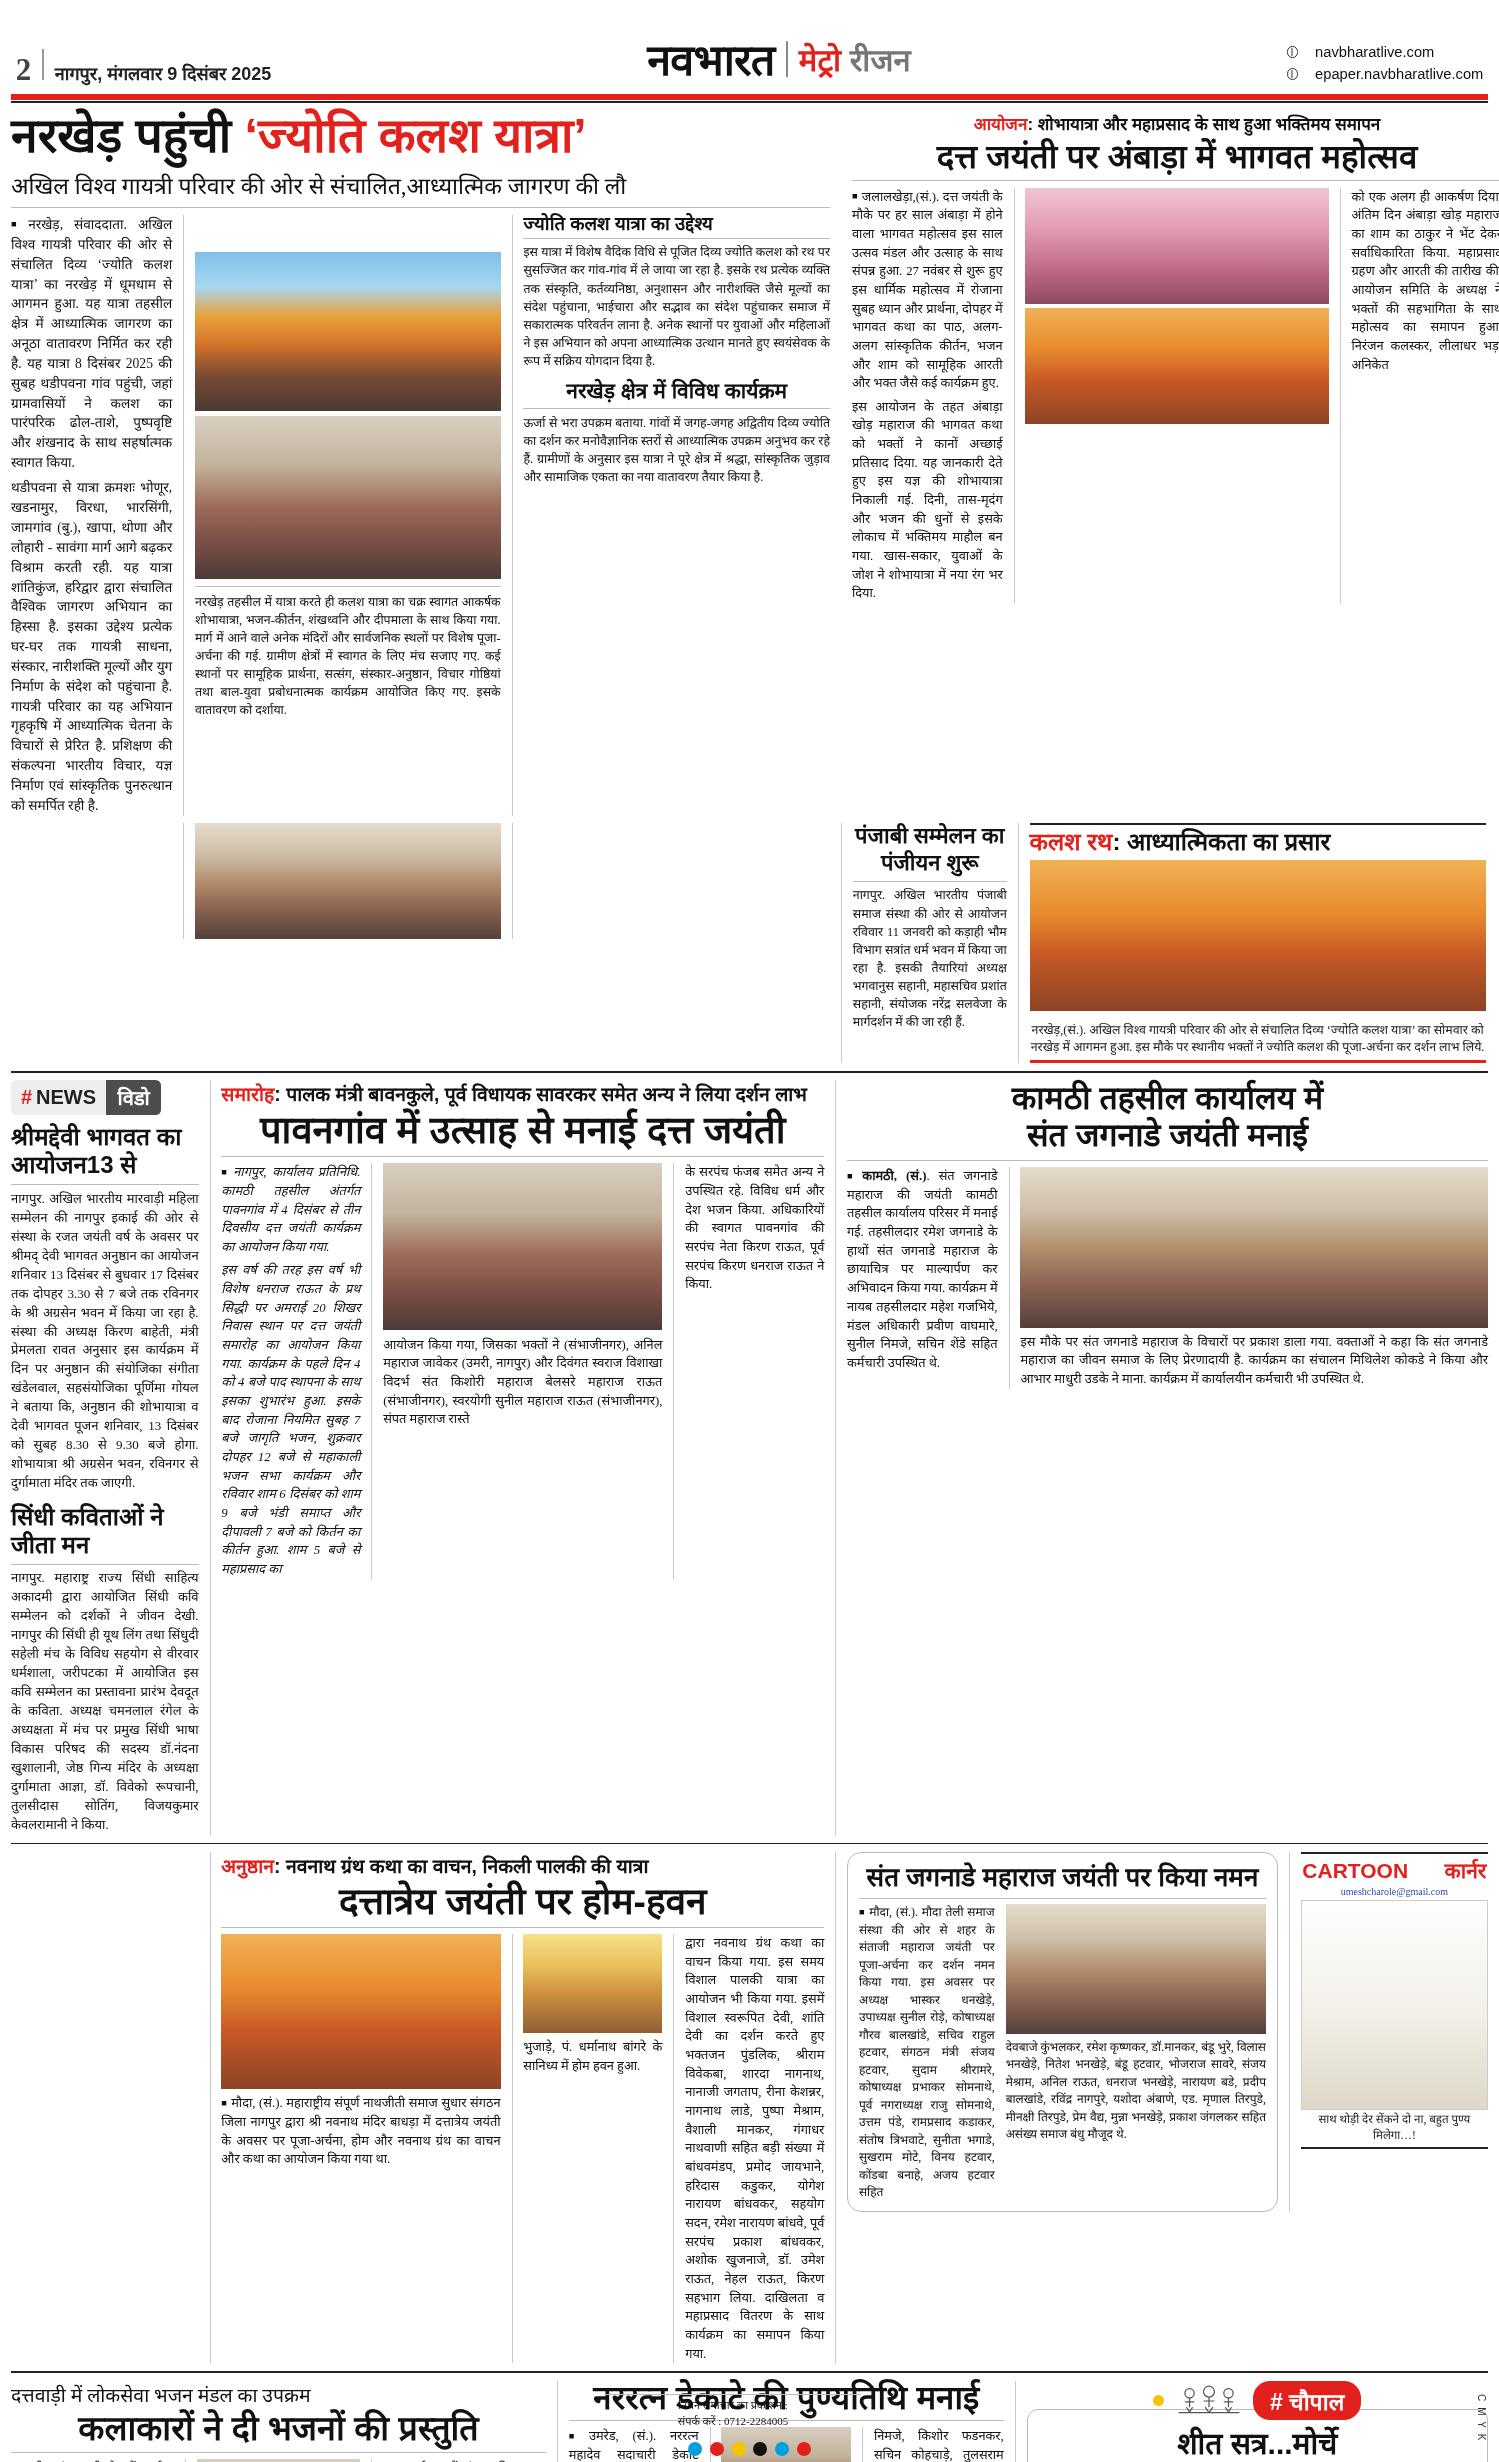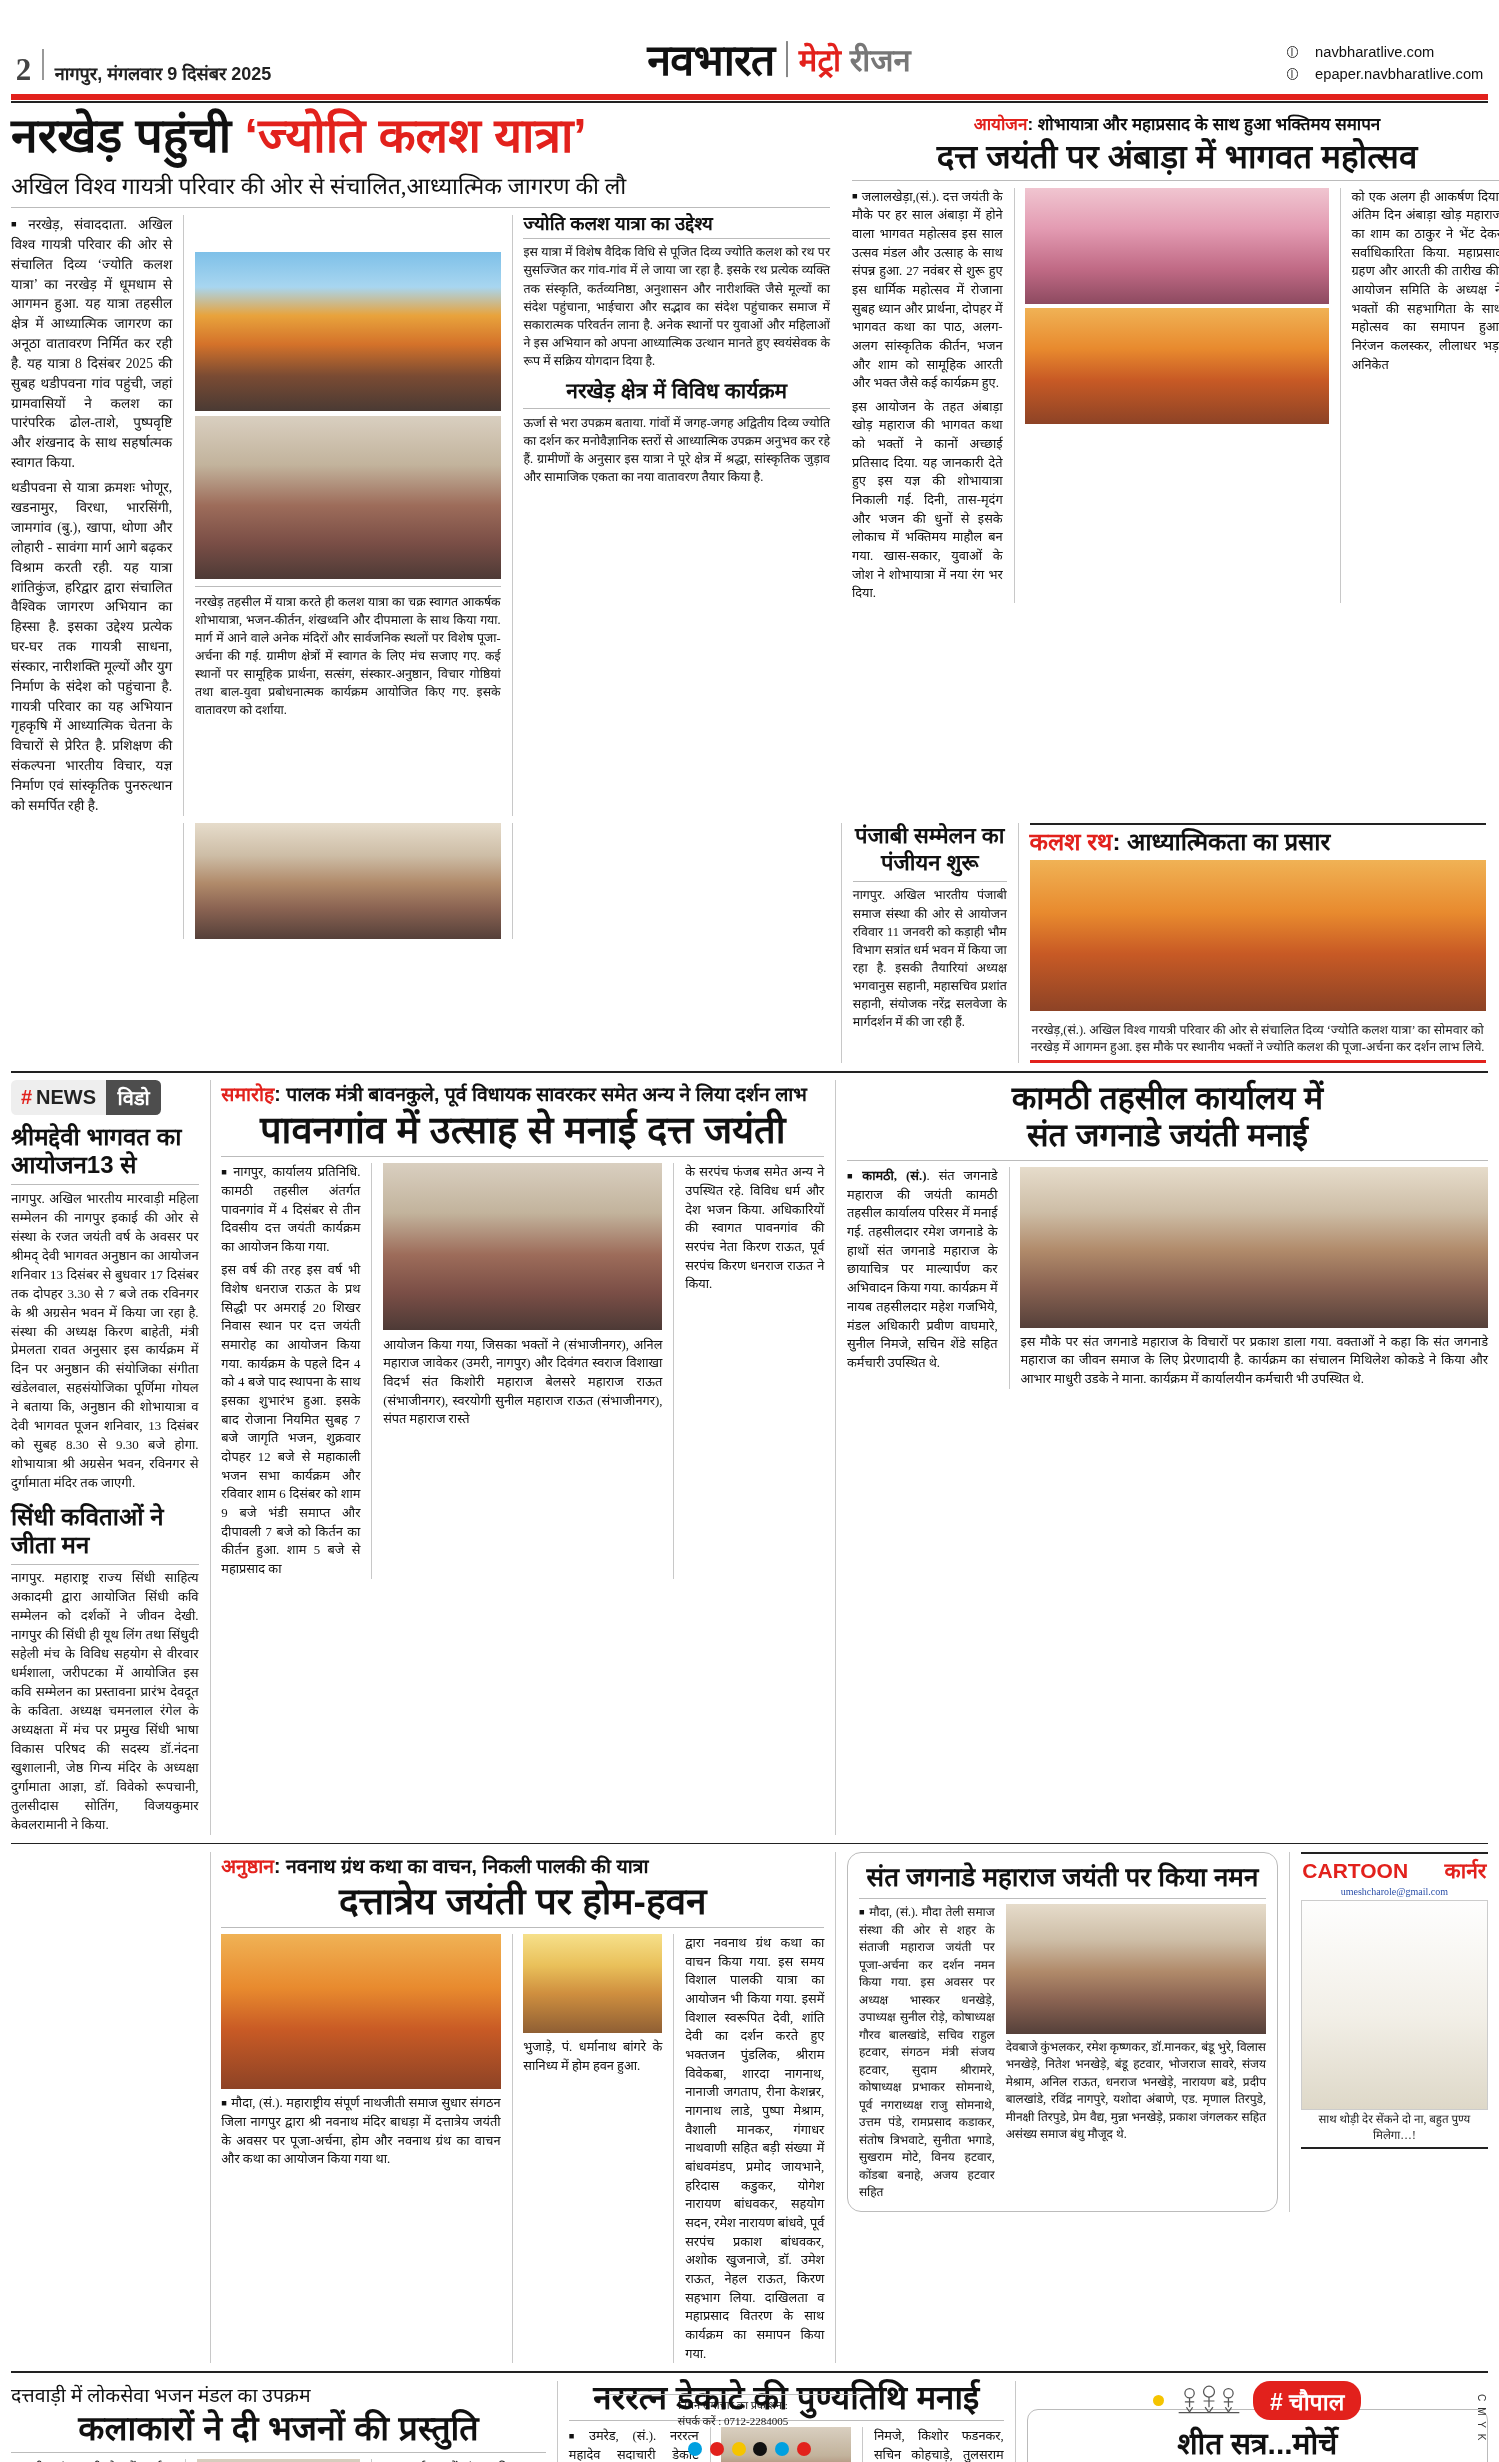--- a/index.html
+++ b/index.html
@@ -230,7 +230,7 @@
       <div class="hr-thin" style="margin:6.2px 0;"></div>
 
       <div class="cols">
-        <div style="width:144px;">
+        <div style="width:144px;font-style:italic;">
           <div class="body-txt sq" style="font-size:12.8px;">नागपुर, कार्यालय प्रतिनिधि. कामठी तहसील अंतर्गत पावनगांव में 4 दिसंबर से तीन दिवसीय दत्त जयंती कार्यक्रम का आयोजन किया गया.</div>
           <div class="body-txt" style="font-size:12.8px;margin-top:4.7px;">इस वर्ष की तरह इस वर्ष भी विशेष धनराज राऊत के प्रथ सिद्धी पर अमराई 20 शिखर निवास स्थान पर दत्त जयंती समारोह का आयोजन किया गया. कार्यक्रम के पहले दिन 4 को 4 बजे पाद स्थापना के साथ इसका शुभारंभ हुआ. इसके बाद रोजाना नियमित सुबह 7 बजे जागृति भजन, शुक्रवार दोपहर 12 बजे से महाकाली भजन सभा कार्यक्रम और रविवार शाम 6 दिसंबर को शाम 9 बजे भंडी समाप्त और दीपावली 7 बजे को किर्तन का कीर्तन हुआ. शाम 5 बजे से महाप्रसाद का</div>
         </div>

